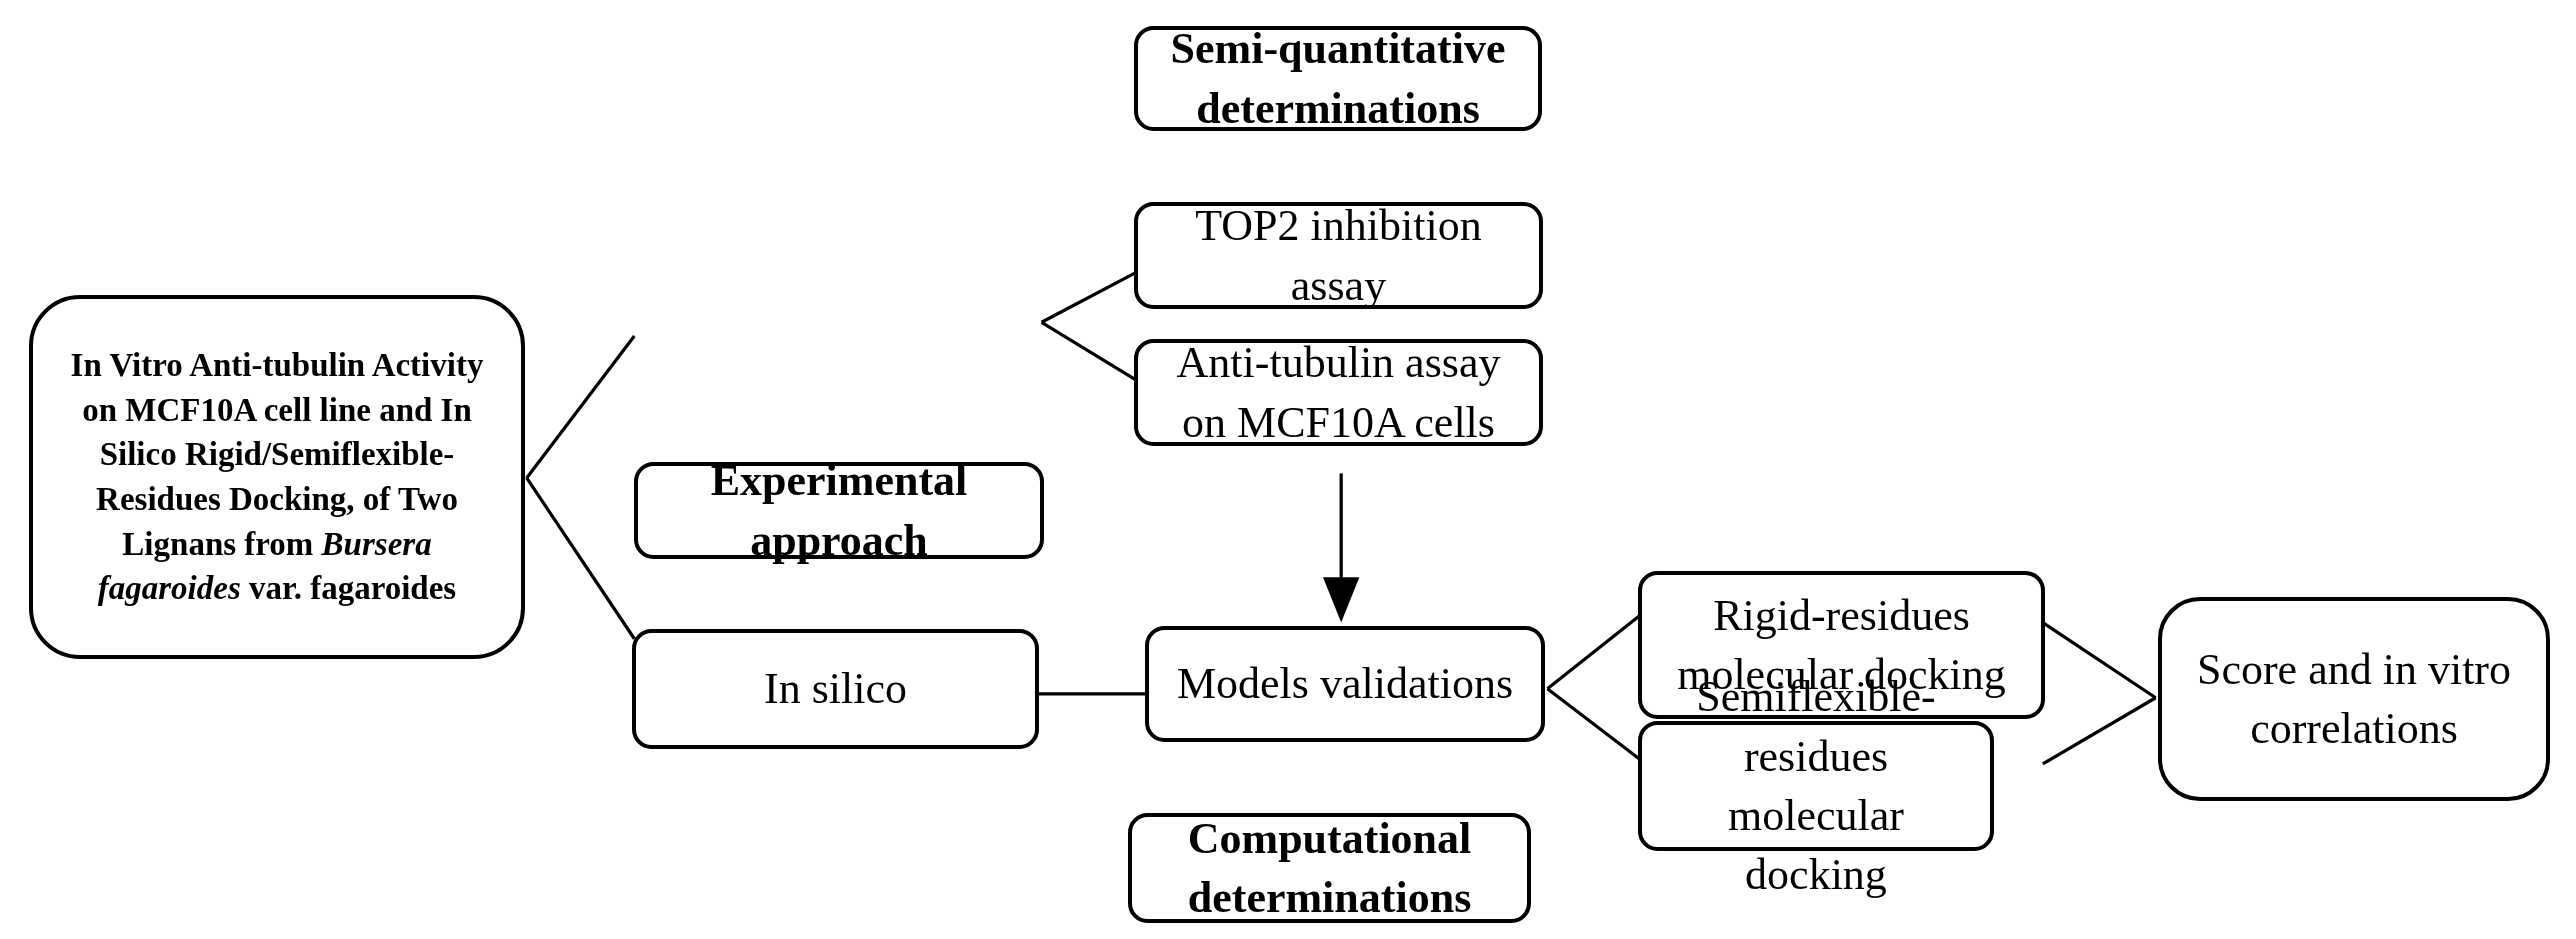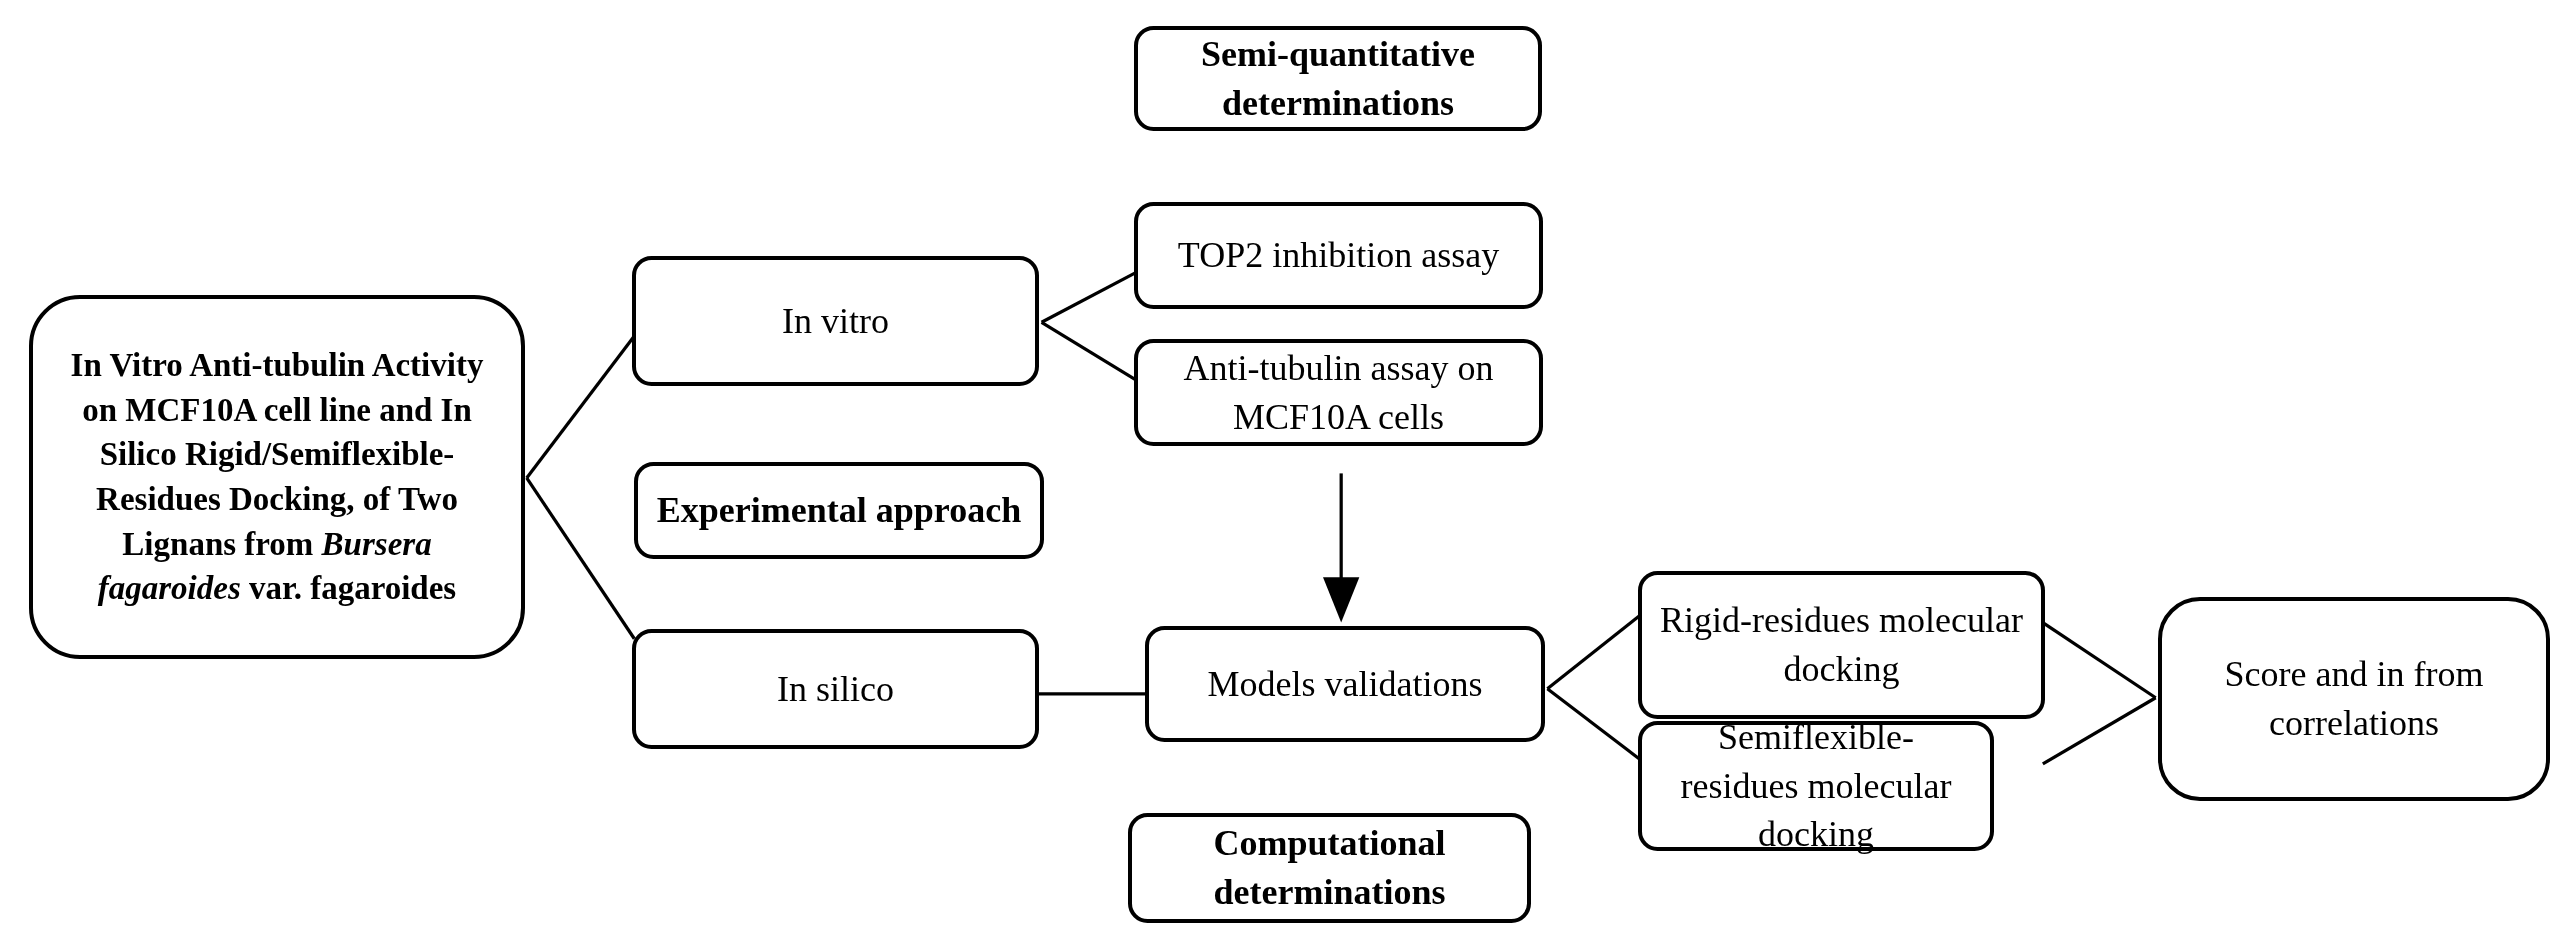--- a/index.html
+++ b/index.html
@@ -38,7 +38,7 @@
     background: #ffffff;
     border: 4.5px solid #000000;
     border-radius: 19.5px;
-    font-size: 36px;
+    font-size: 44px;
     line-height: 1.35;
     padding: 5.2px 18px;
   }

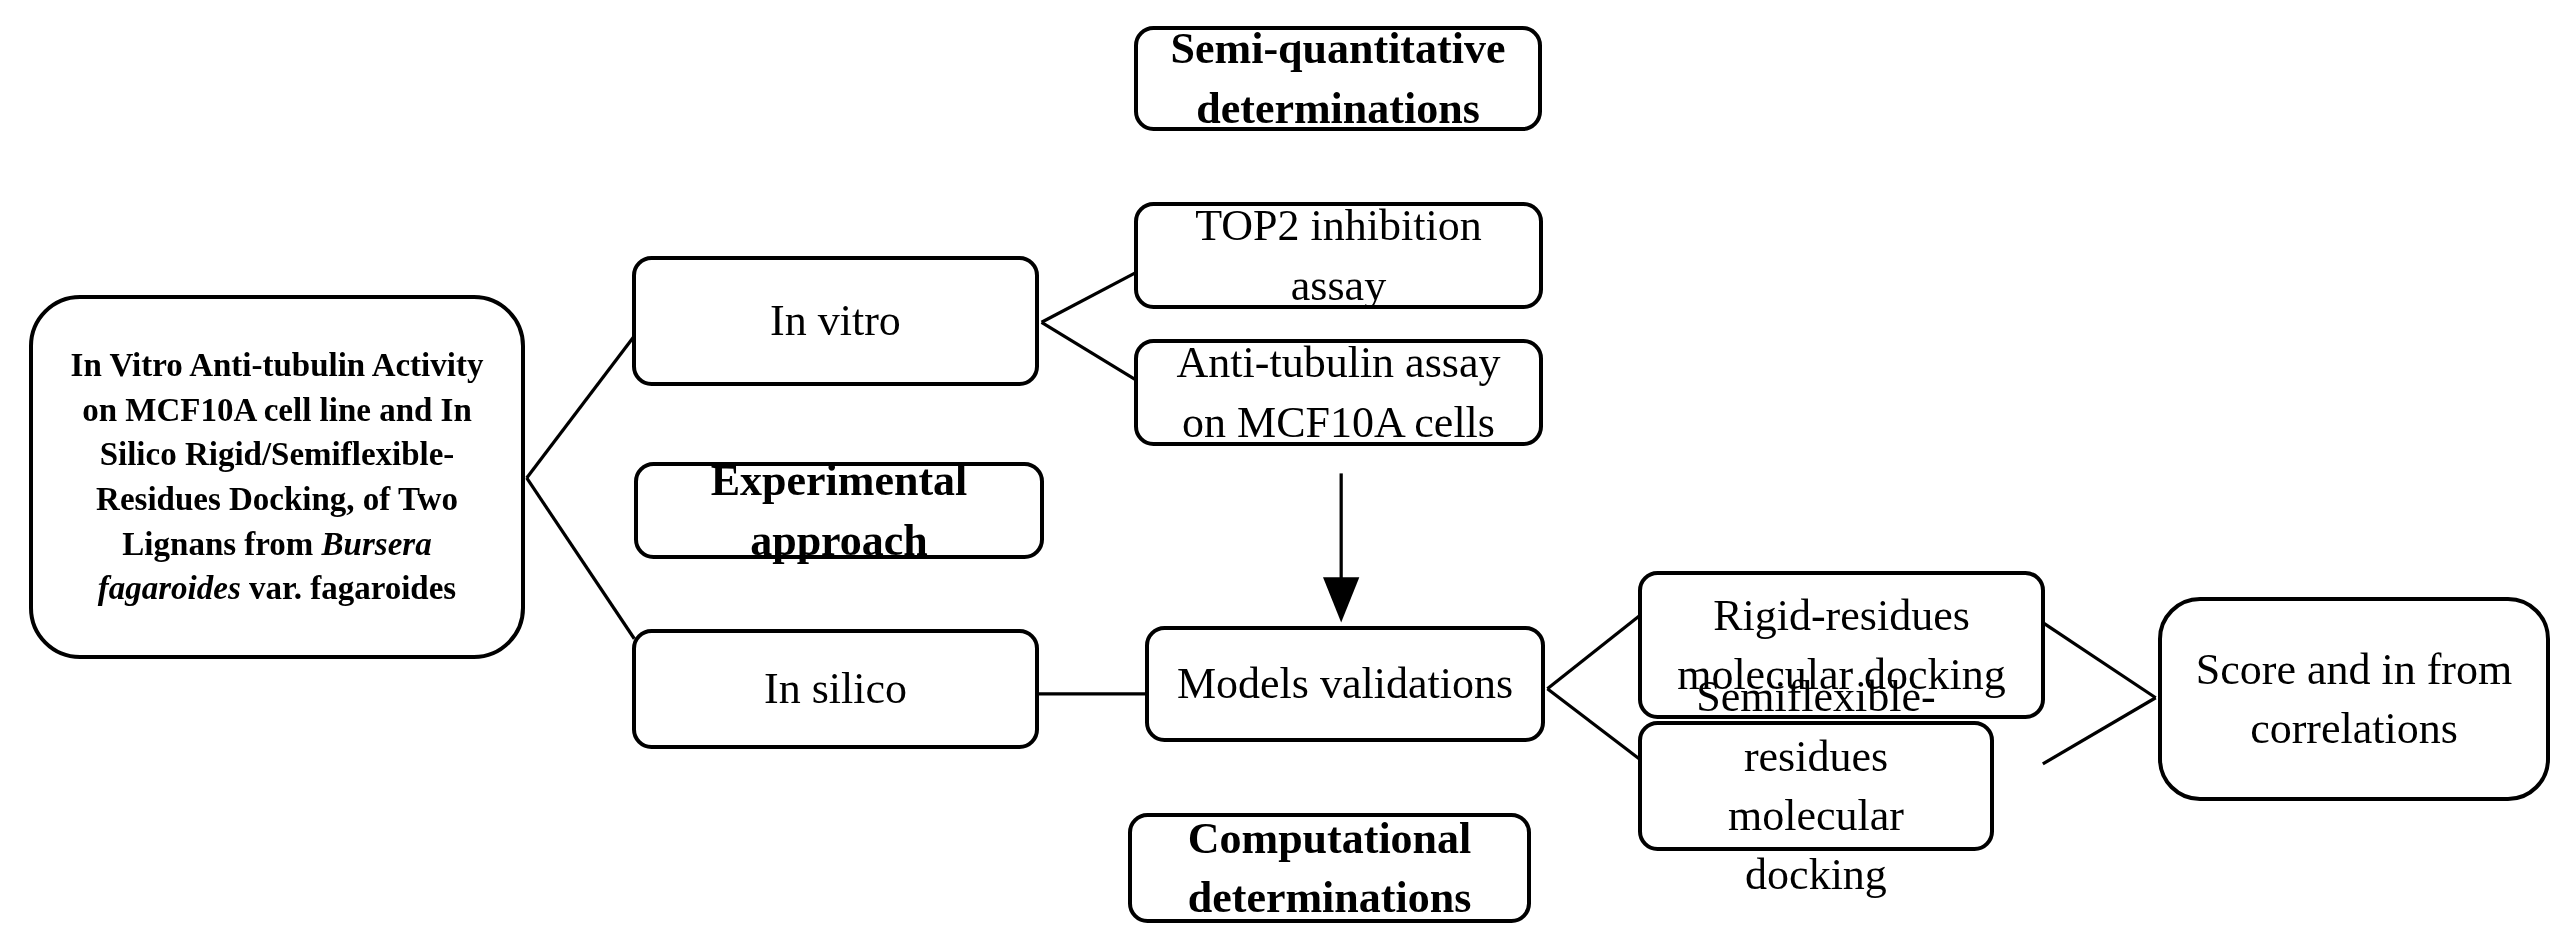--- a/index.html
+++ b/index.html
@@ -89,9 +89,6 @@
     </div>
   </div>
 
-  <div class="node" style="left:632px; top:256px; width:407px; height:130px;">
-    <span>In vitro</span>
-  </div>
 
   <div class="node bold" style="left:634px; top:462px; width:410px; height:97px;">
     <span>Experimental approach</span>

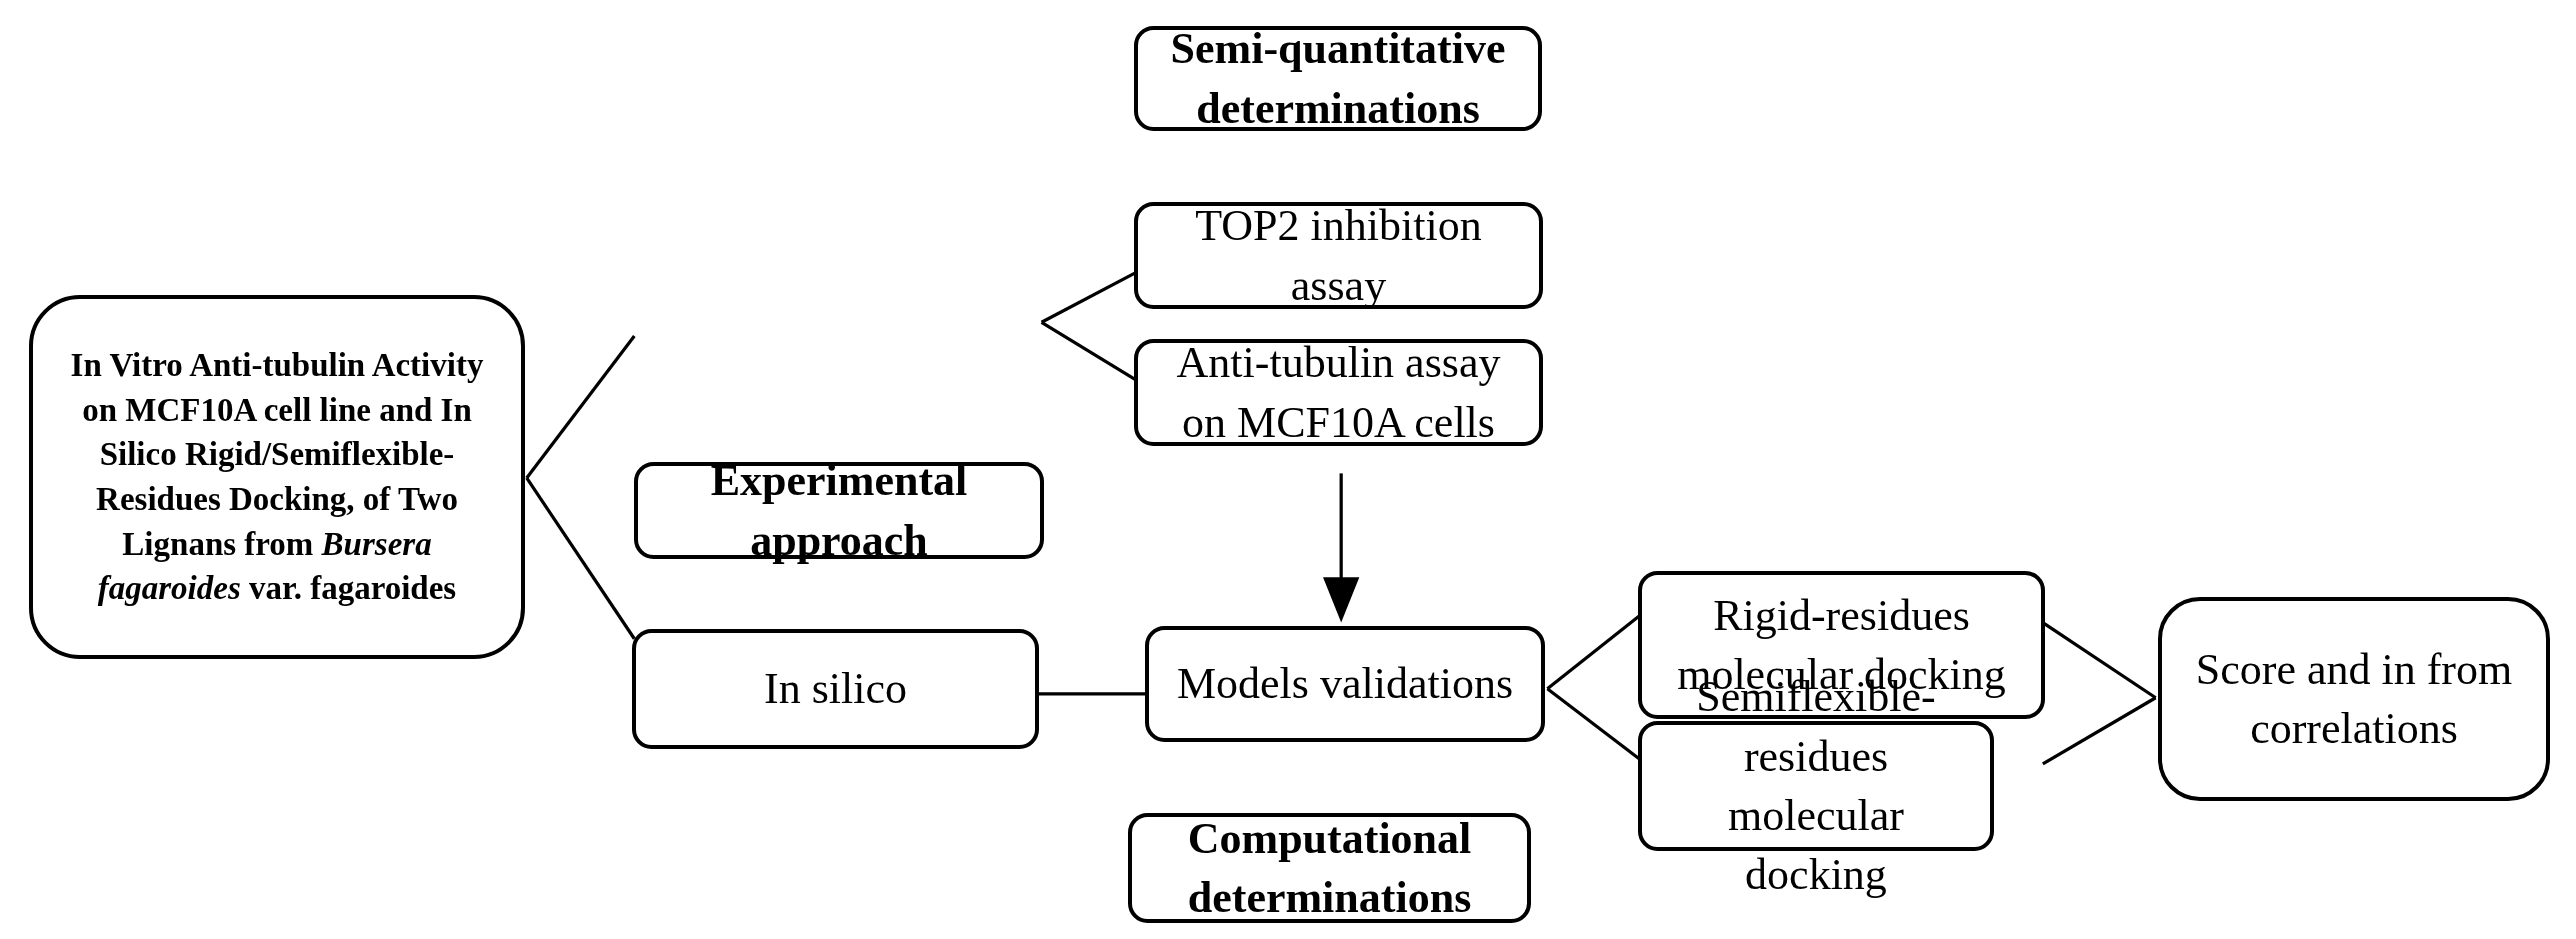--- a/index.html
+++ b/index.html
@@ -127,7 +127,7 @@
   </div>
 
   <div class="node score" style="left:2158px; top:597px; width:392px; height:204px;">
-    <span>Score and in from correlations</span>
+    <span>Score and in vitro correlations</span>
   </div>
 
 </div>

